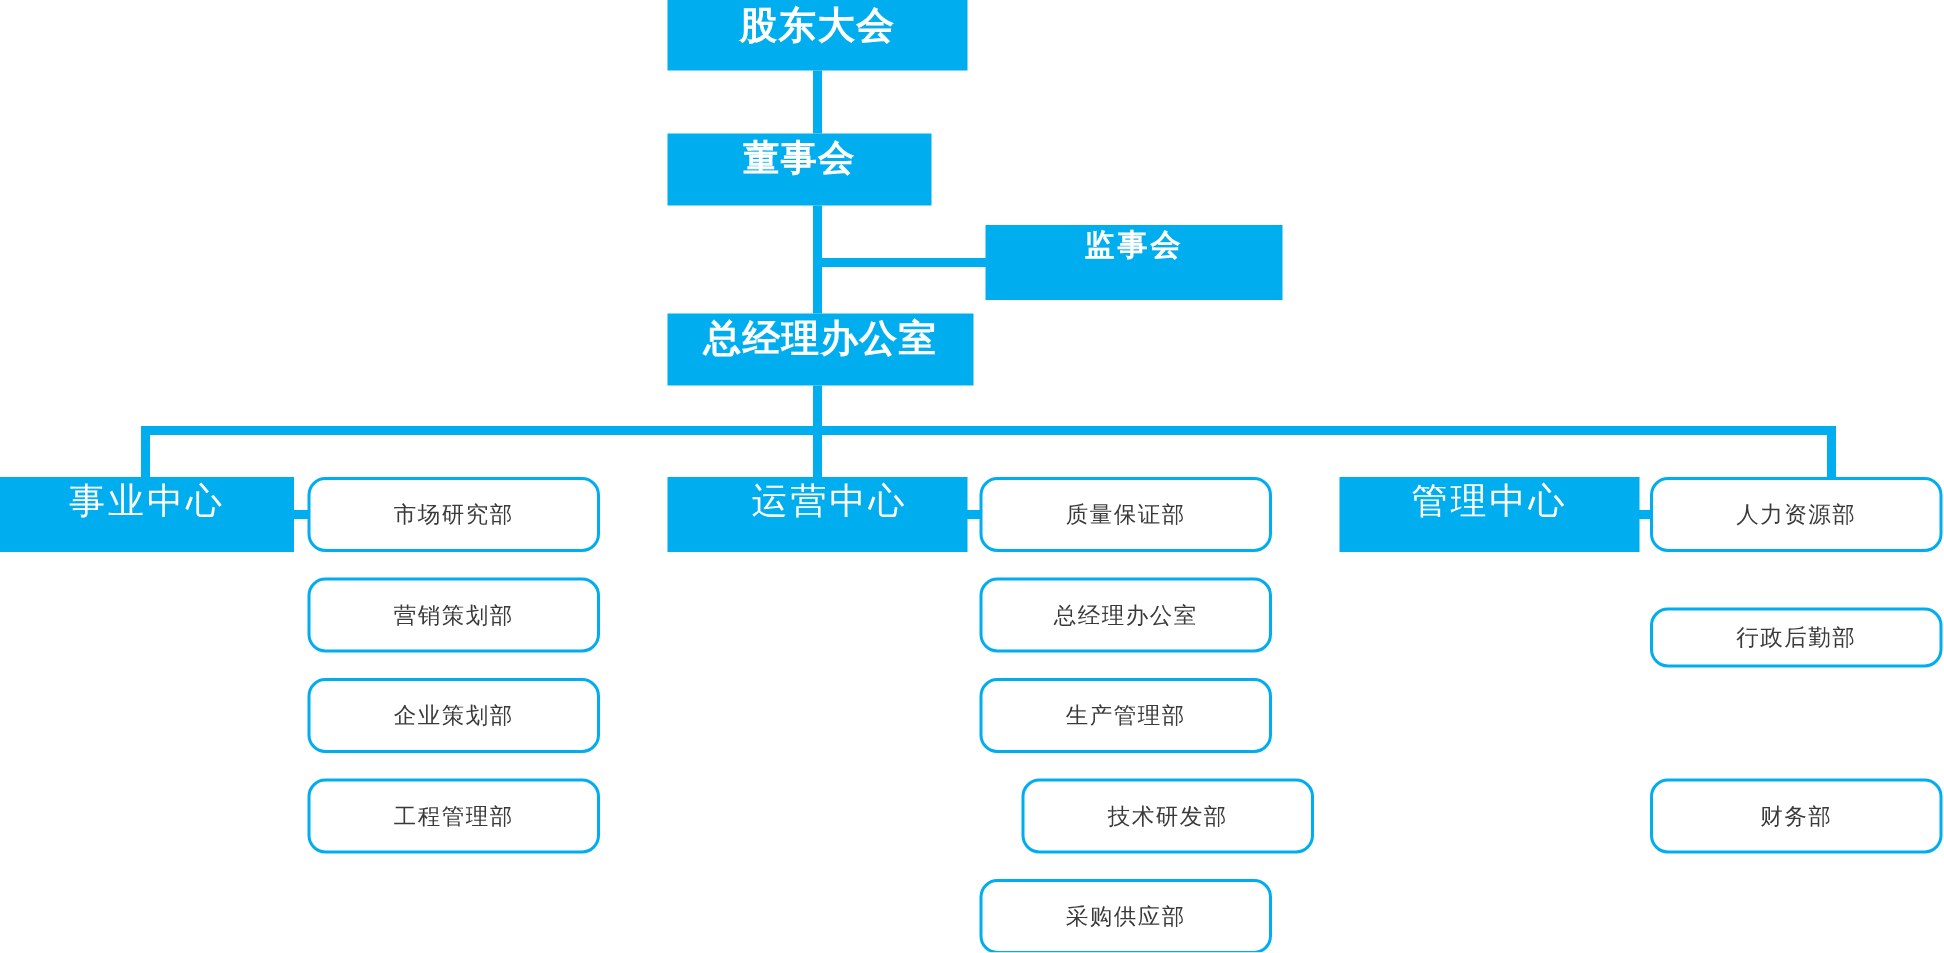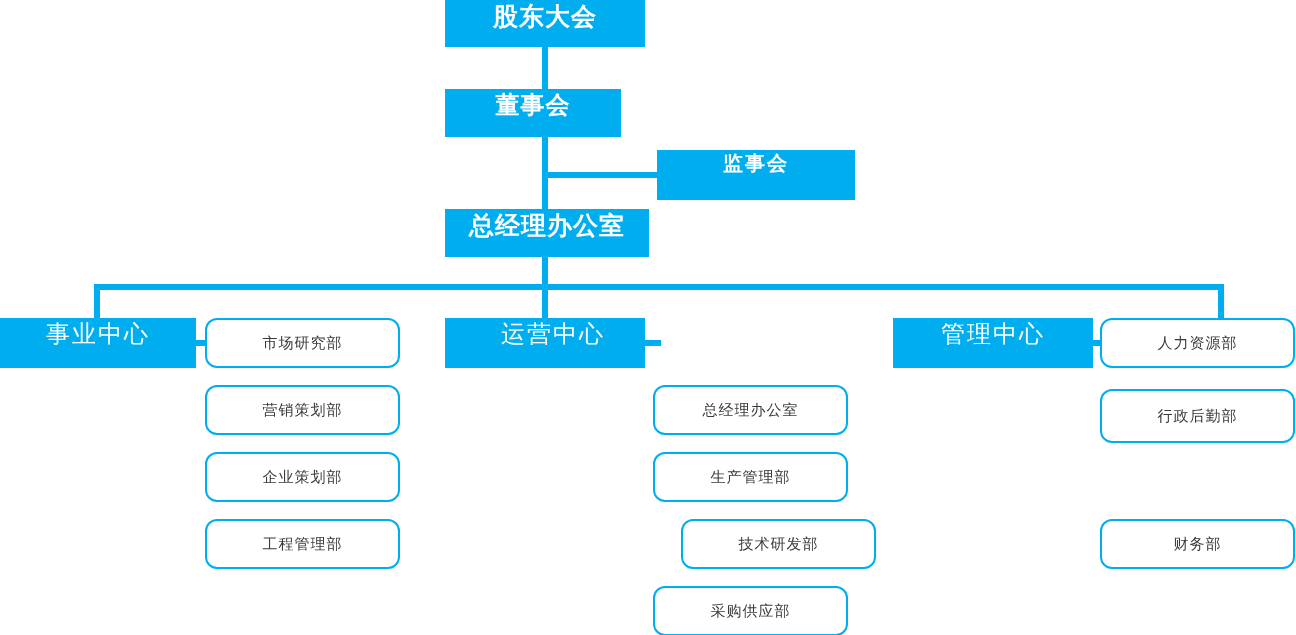--- a/index.html
+++ b/index.html
@@ -127,6 +127,9 @@
     <span>运营中心</span>
   </div>
 
+  <div class="node-dept" style="left:653px; top:318px; width:195px; height:50px;">
+    <span>质量保证部</span>
+  </div>
   <div class="node-dept" style="left:653px; top:385px; width:195px; height:50px;">
     <span>总经理办公室</span>
   </div>

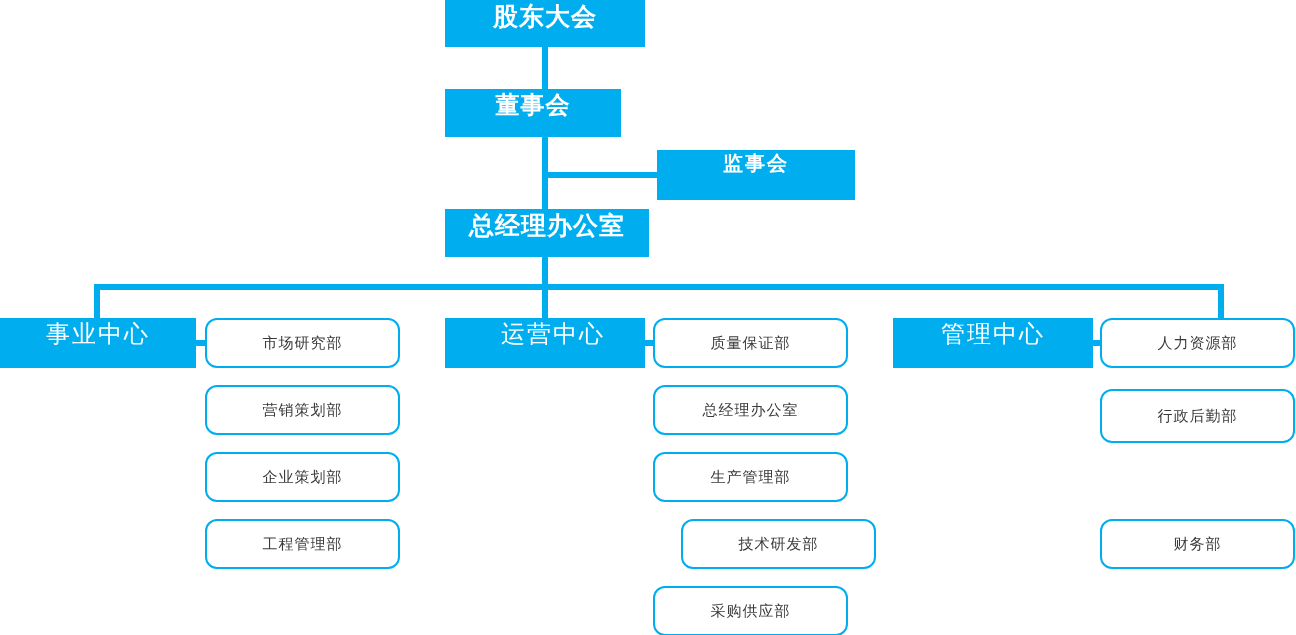--- a/index.html
+++ b/index.html
@@ -150,7 +150,7 @@
   <div class="node-dept" style="left:1100px; top:318px; width:195px; height:50px;font-family:Liberation Mono, monospace;">
     <span>人力资源部</span>
   </div>
-  <div class="node-dept" style="left:1100px; top:389px; width:195px; height:54px;">
+  <div class="node-dept" style="left:1100px; top:405px; width:195px; height:40px;">
     <span>行政后勤部</span>
   </div>
   <div class="node-dept" style="left:1100px; top:519px; width:195px; height:50px;">

